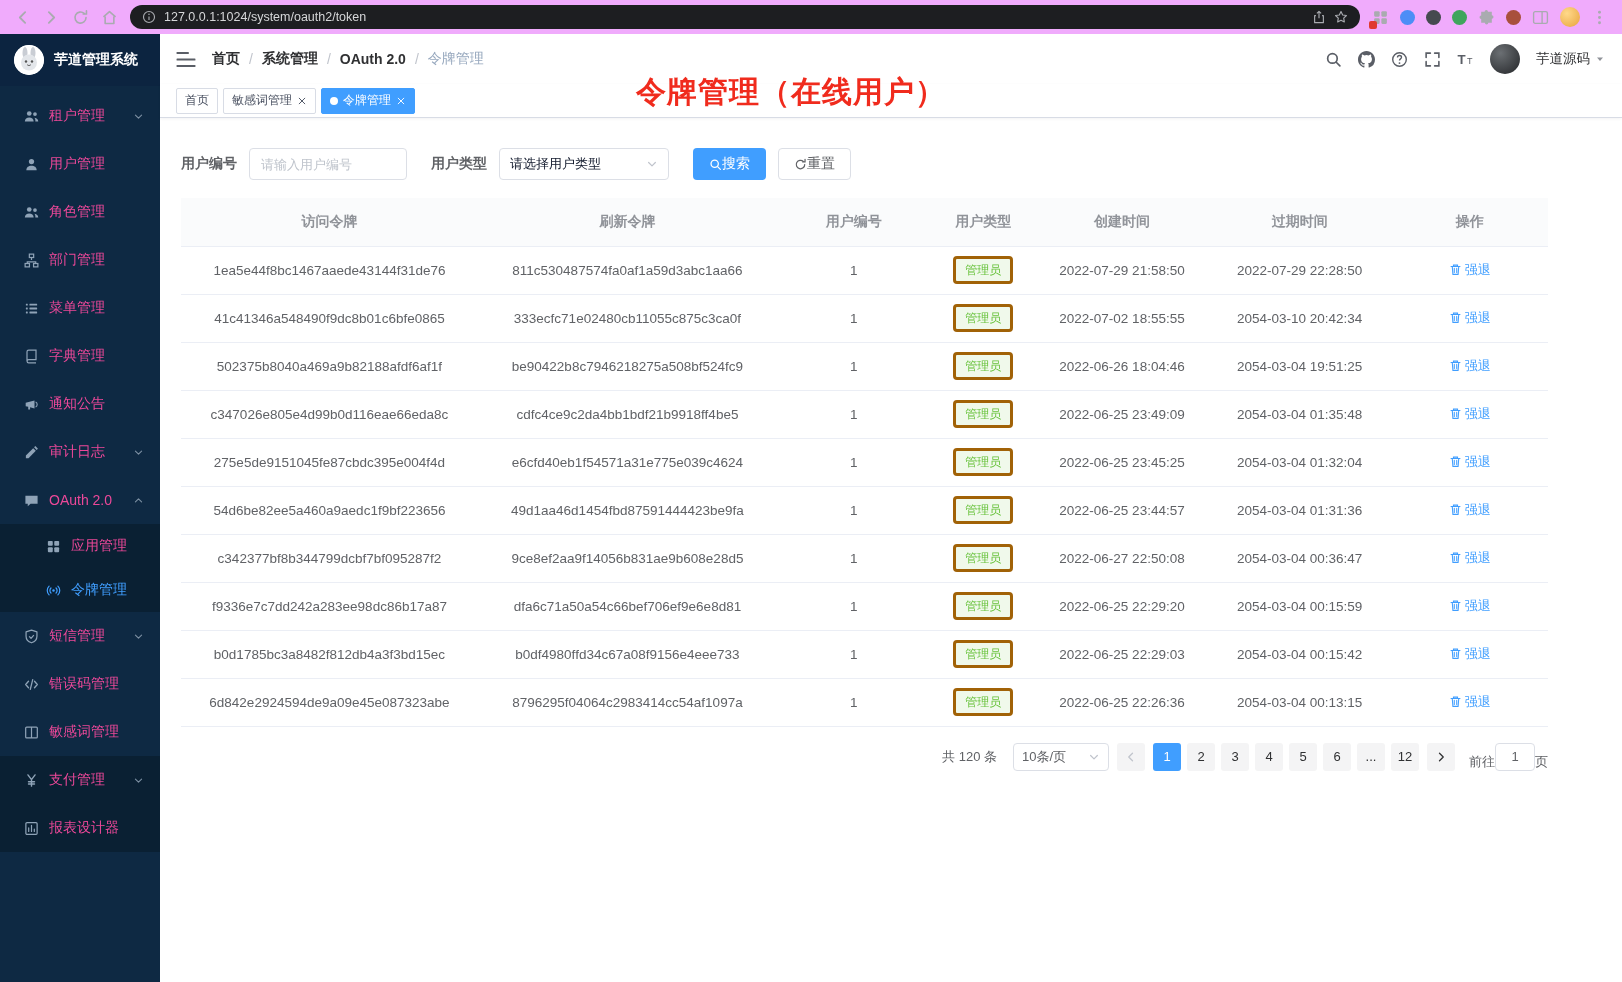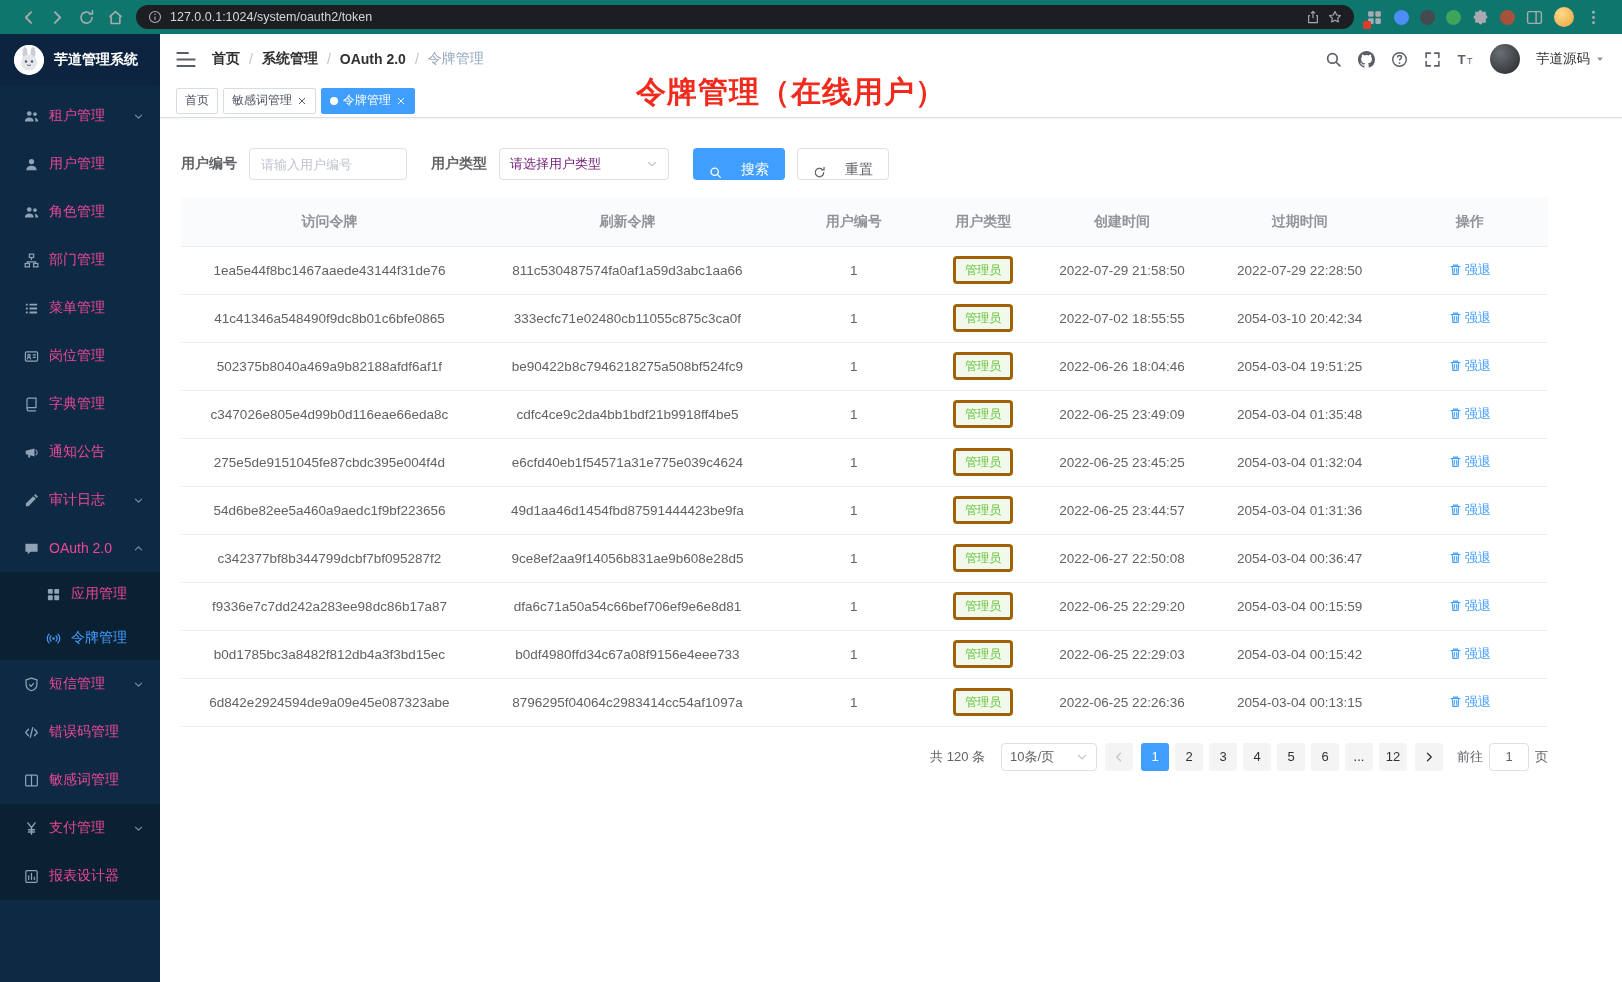--- a/index.html
+++ b/index.html
@@ -9,7 +9,7 @@
   .icon svg,.b-ico svg,.tb-ico svg,.hamburger svg,.caret svg,.alert-check svg,.alert-close svg,.sel-chev svg,.logo-img svg{width:100%;height:100%;display:block}
 
   
-  .browser{height:34px;background:#0f766e;display:flex;align-items:center;gap:12px;padding:0 20px;color:#b9bbbf}
+  .browser{height:34px;background:#f0abfc;display:flex;align-items:center;gap:12px;padding:0 14px;color:#b9bbbf}
   .b-ico{display:inline-block;width:17px;height:17px;color:#a9abb0;cursor:pointer;flex:none}
   .b-ico.sm{width:14px;height:14px}
   .omnibox{flex:1;height:24px;background:#1d1e21;border-radius:13px;display:flex;align-items:center;gap:8px;padding:0 12px;color:#d6d7d9;font-size:12.5px;min-width:0}

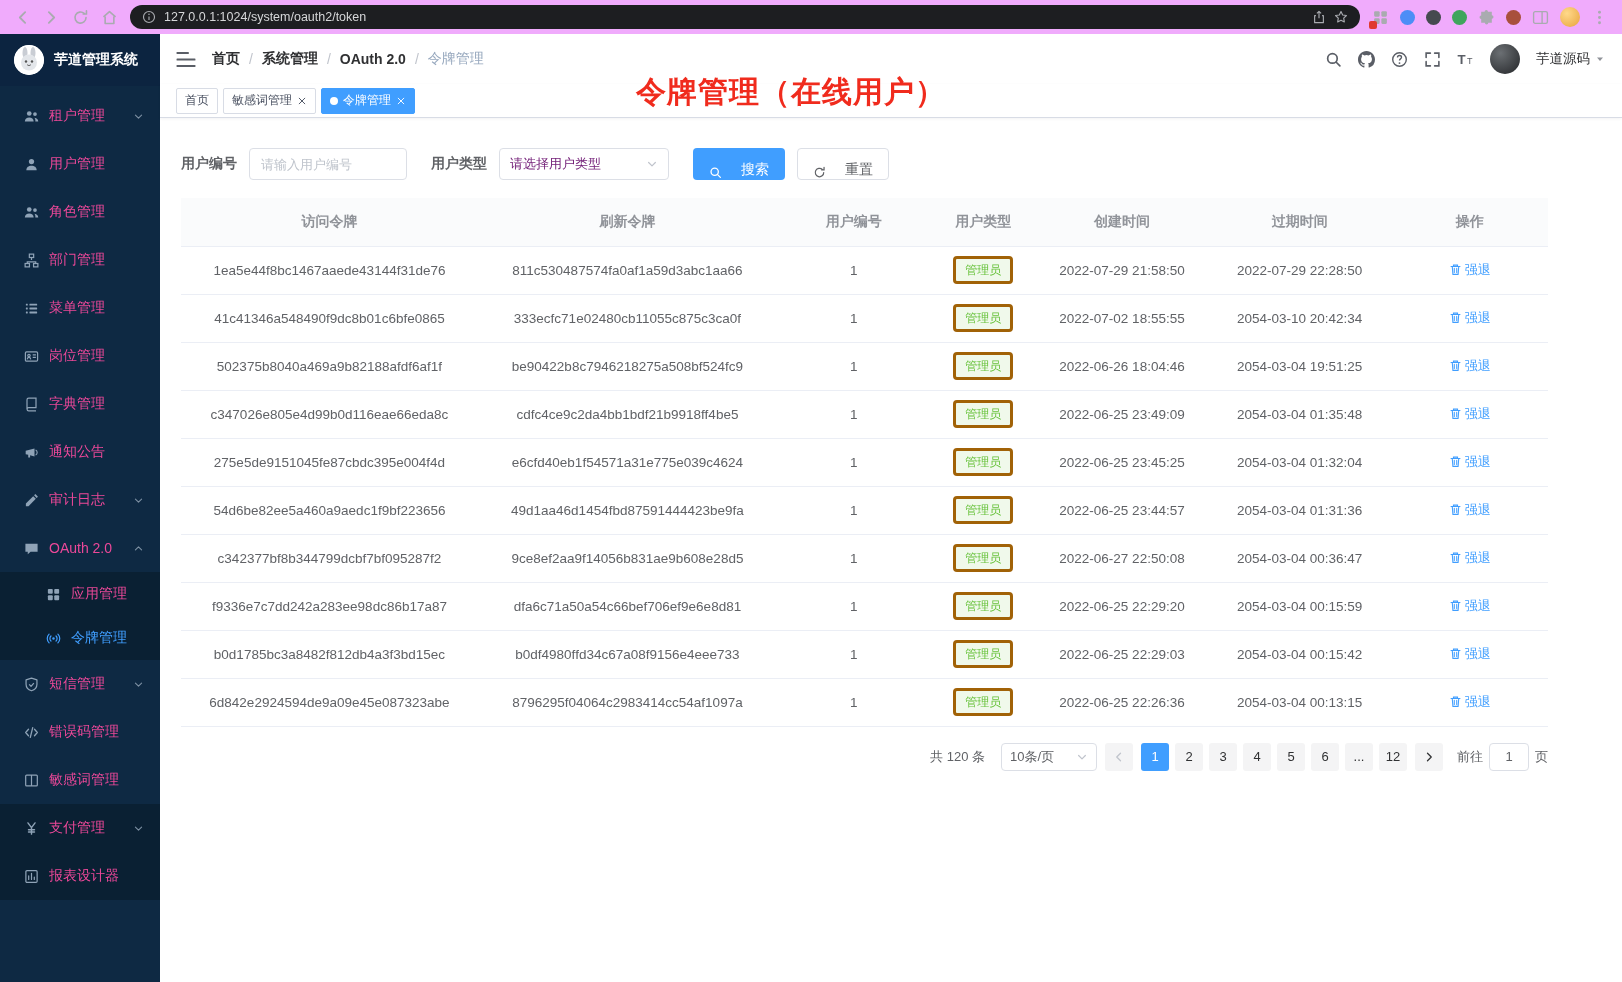--- a/index.html
+++ b/index.html
@@ -71,7 +71,7 @@
   .f-label{font-weight:700;color:#606266;font-size:14px;white-space:nowrap}
   .f-input{width:158px;height:32px;border:1px solid #dcdfe6;border-radius:4px;padding:0 11px;font-size:13px;color:#606266;outline:none;font-family:inherit;background:#fff}
   .f-input::placeholder{color:#bfc4cc}
-  .f-select{width:170px;height:32px;border:1px solid #dcdfe6;border-radius:4px;padding:15px 10px;display:flex;align-items:center;justify-content:space-between;color:#701a75;font-size:13px;cursor:pointer;background:#fff}
+  .f-select{width:170px;height:32px;border:1px solid #dcdfe6;border-radius:4px;padding:15px 10px;display:flex;align-items:center;justify-content:space-between;color:#0f172a;font-size:13px;cursor:pointer;background:#fff}
   .sel-chev{display:inline-block;width:12px;height:12px;color:#c0c4cc}
   .ml{margin-left:12px}
   .btn{height:32px;border-radius:4px;display:inline-flex;align-items:flex-end;gap:19px;padding:0 15px;font-size:14px;cursor:pointer;border:1px solid transparent;font-family:inherit}

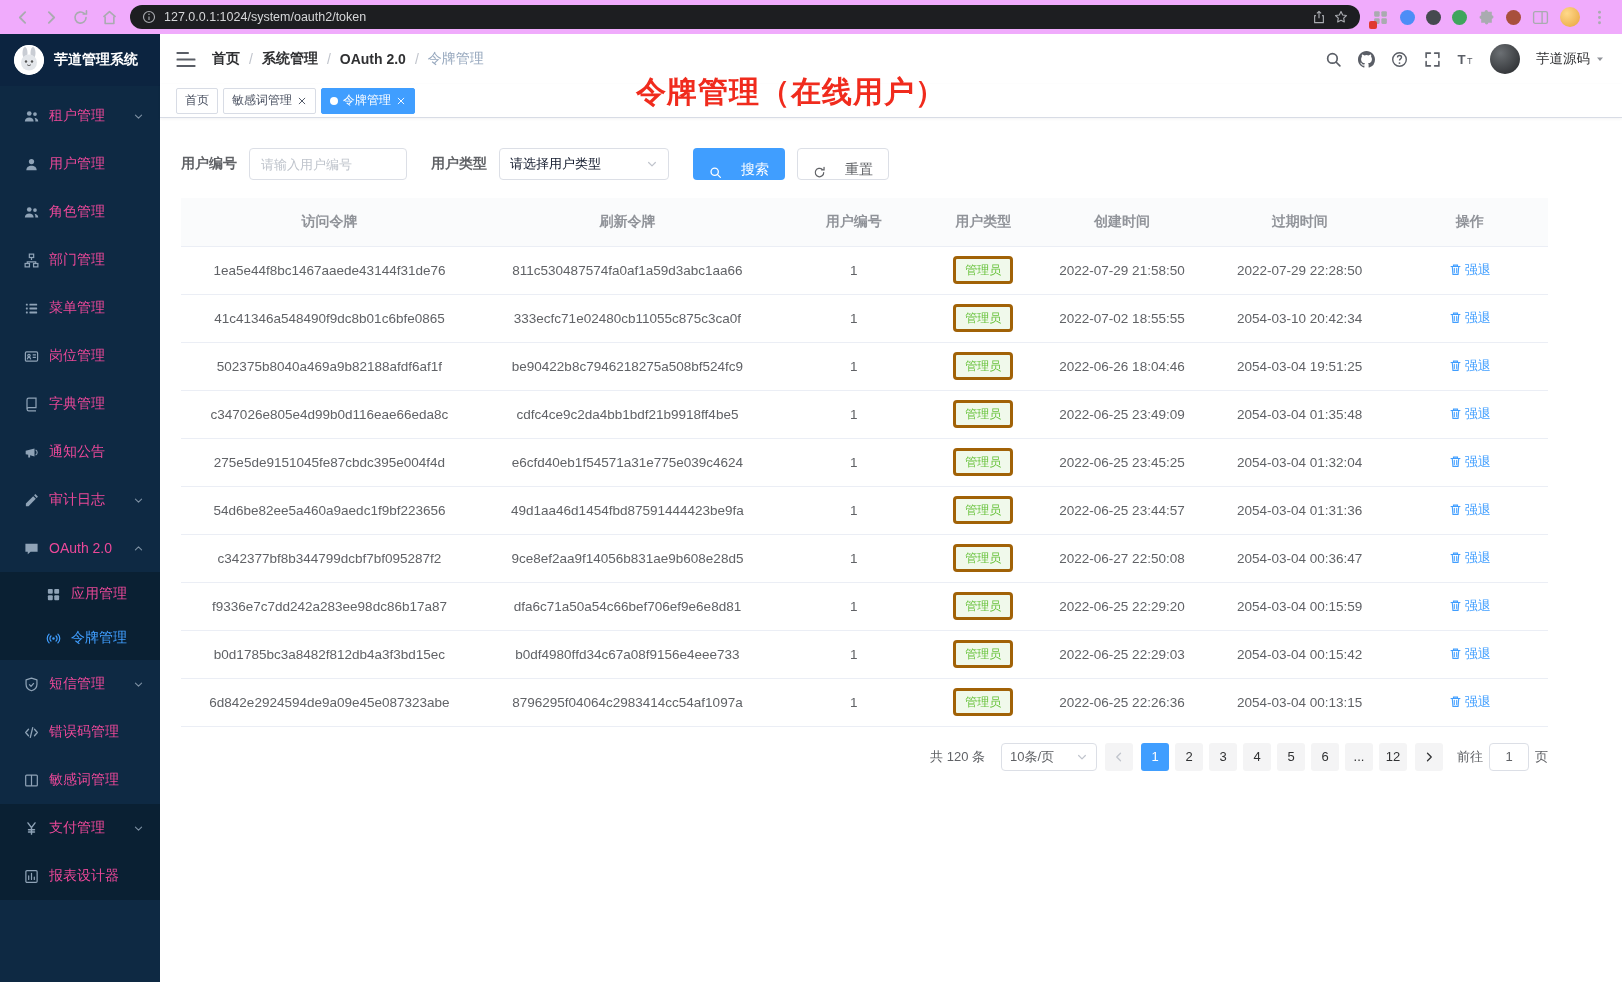--- a/index.html
+++ b/index.html
@@ -74,7 +74,7 @@
   .f-select{width:170px;height:32px;border:1px solid #dcdfe6;border-radius:4px;padding:15px 10px;display:flex;align-items:center;justify-content:space-between;color:#0f172a;font-size:13px;cursor:pointer;background:#fff}
   .sel-chev{display:inline-block;width:12px;height:12px;color:#c0c4cc}
   .ml{margin-left:12px}
-  .btn{height:32px;border-radius:4px;display:inline-flex;align-items:flex-end;gap:19px;padding:0 15px;font-size:14px;cursor:pointer;border:1px solid transparent;font-family:inherit}
+  .btn{height:32px;border-radius:4px;display:inline-flex;align-items:center;gap:0;padding:0 15px;font-size:14px;cursor:pointer;border:1px solid transparent;font-family:inherit}
   .btn .icon{width:13px;height:13px}
   .btn-primary{background:#409eff;color:#fff}
   .btn-plain{background:#fff;border-color:#dcdfe6;color:#606266}

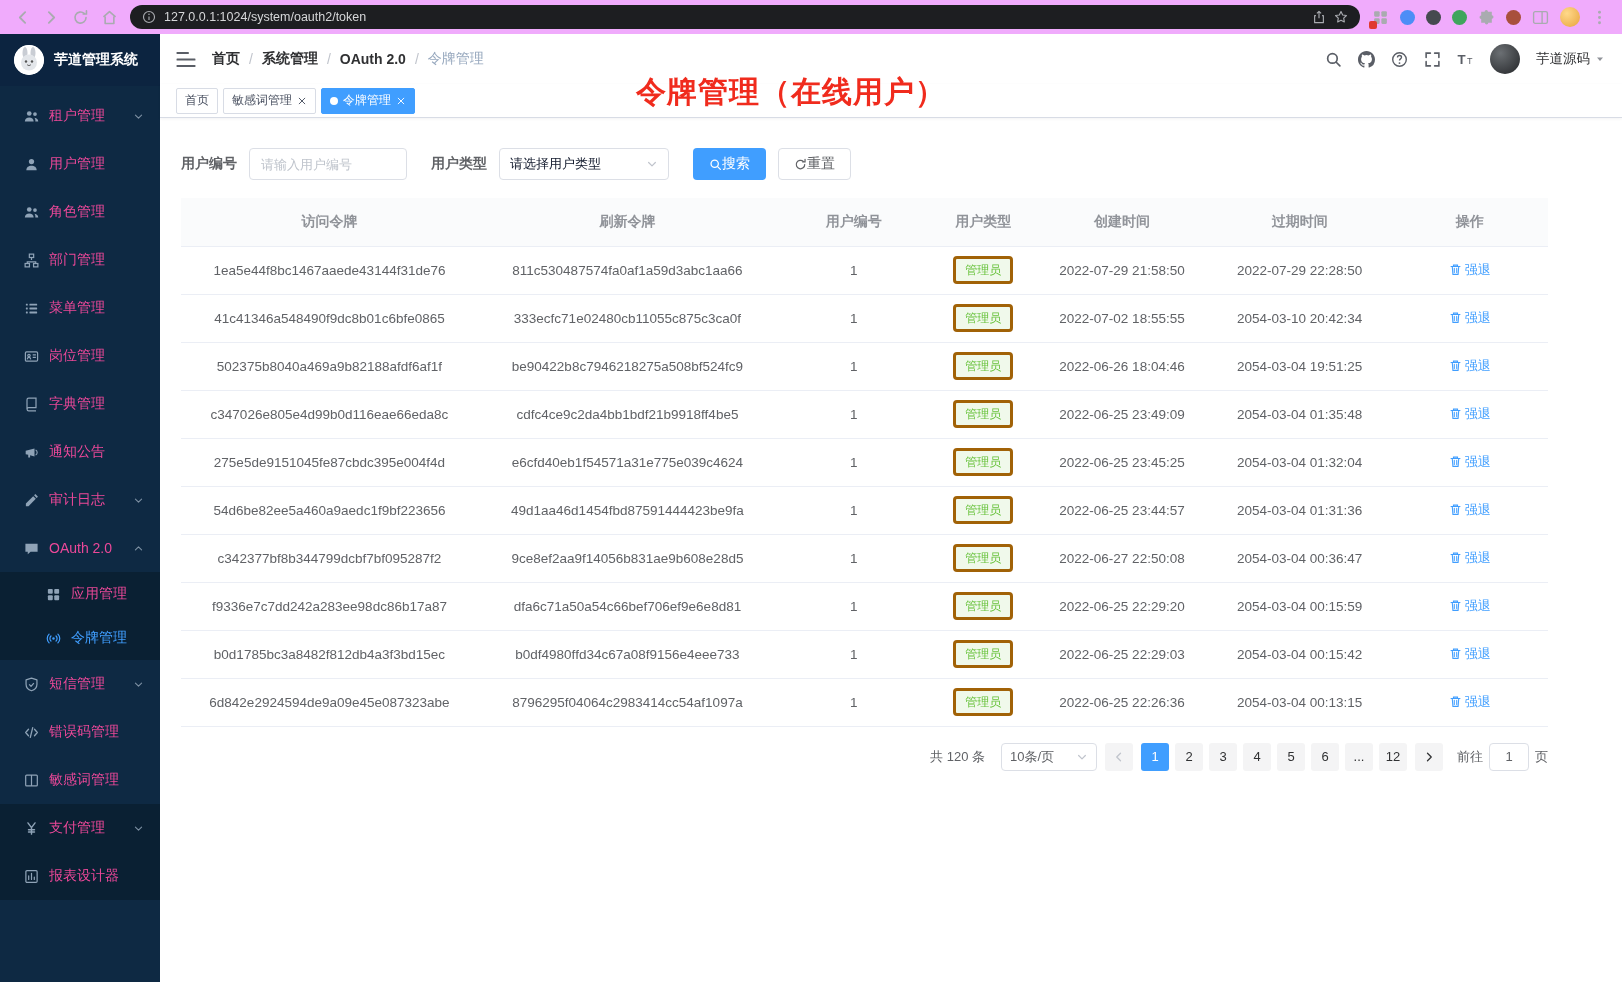--- a/index.html
+++ b/index.html
@@ -260,16 +260,6 @@
         <div class="menu-item">
           <span class="icon mi-icon">
             <svg viewBox="0 0 16 16" fill="none" stroke="currentColor" stroke-width="1.3">
-              <rect x="1.5" y="3" width="13" height="10" rx="1.2"></rect>
-              <circle cx="5.3" cy="7" r="1.3"></circle>
-              <path d="M3.4 11c.3-1.4 1-2 1.9-2s1.6.6 1.9 2M9.3 6.2h3.4M9.3 9h3.4"></path>
-            </svg>
-          </span>
-          <span class="mi-label">岗位管理</span>
-        </div>
-        <div class="menu-item">
-          <span class="icon mi-icon">
-            <svg viewBox="0 0 16 16" fill="none" stroke="currentColor" stroke-width="1.3">
               <path d="M3.2 13V3A1.8 1.8 0 0 1 5 1.2h7.8v10.2H5a1.7 1.7 0 0 0 0 3.4h7.8"></path>
             </svg>
           </span>

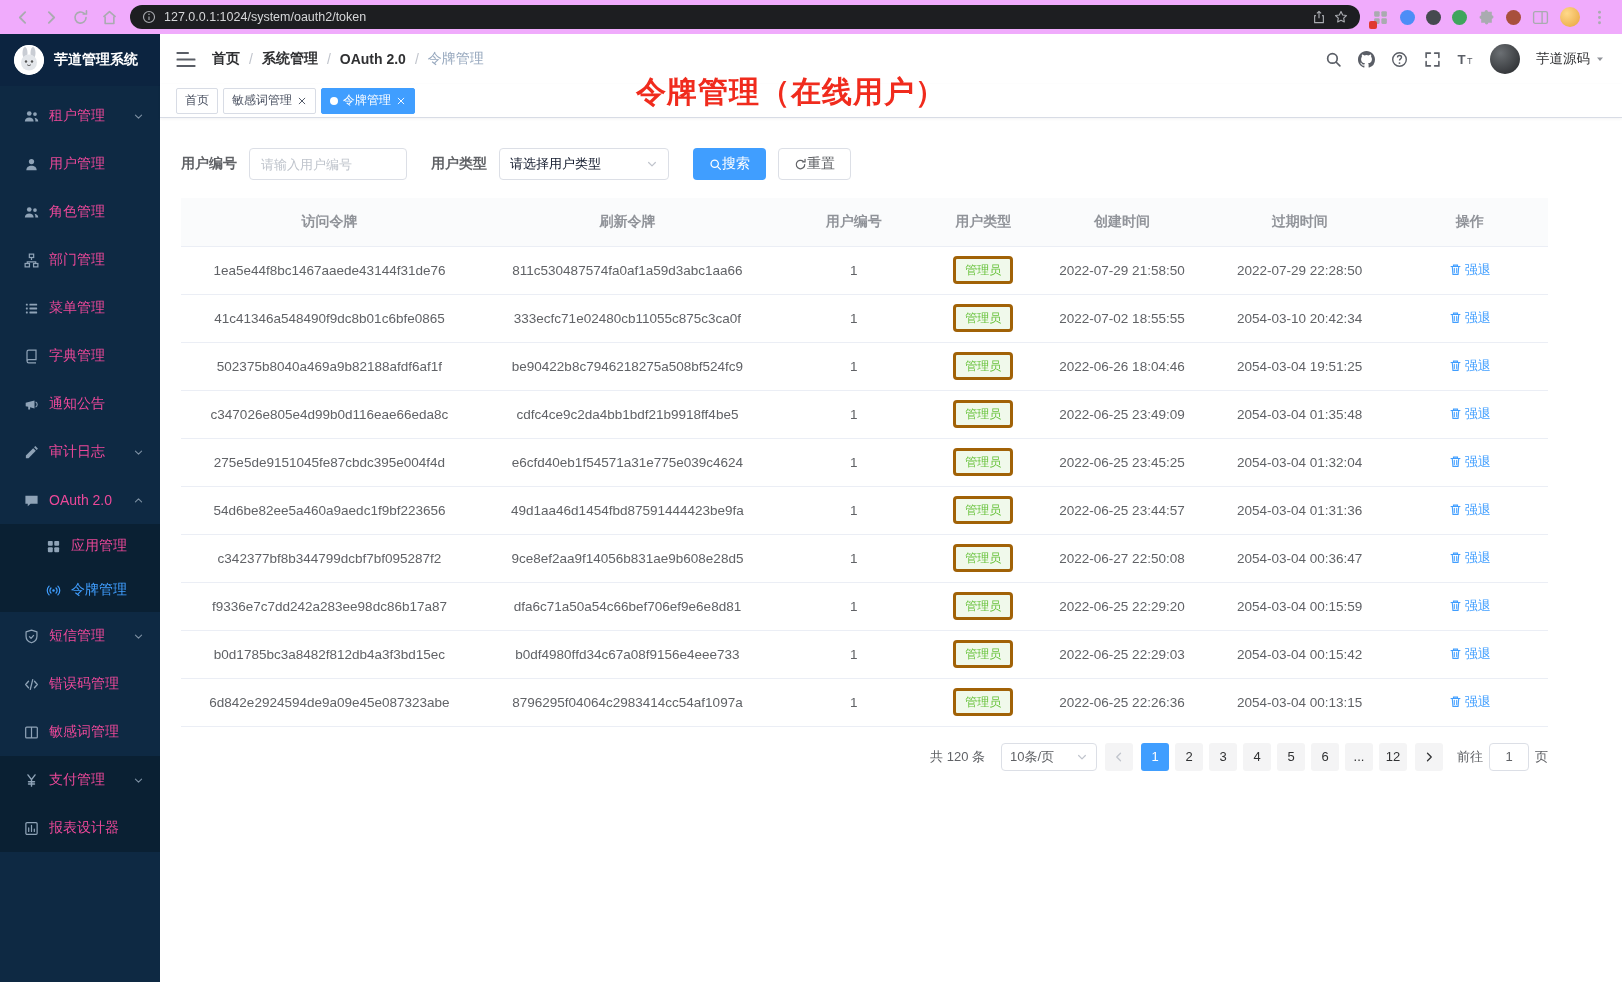--- a/index.html
+++ b/index.html
@@ -95,7 +95,7 @@
   .pg-btn.disabled{color:#c0c4cc;cursor:not-allowed}
   .pg-btn .icon{width:12px;height:12px}
   #page-list{display:inline-flex;gap:6px}
-  .pg-goto{display:flex;align-items:center;gap:6px;margin-left:6px;white-space:nowrap}
+  .pg-goto{display:flex;align-items:flex-end;margin-left:6px;white-space:nowrap}
   .pg-goto input{width:40px;height:28px;border:1px solid #dcdfe6;border-radius:4px;text-align:center;font-size:13px;color:#606266;outline:none;font-family:inherit}
 </style>
 </head>

